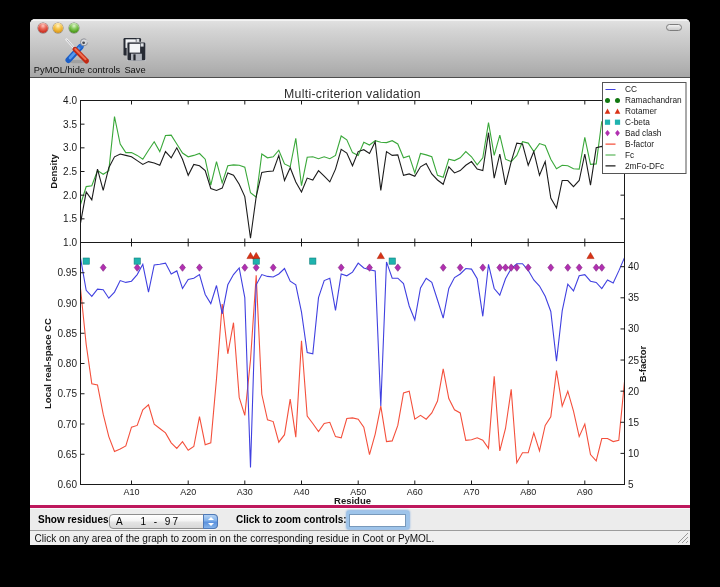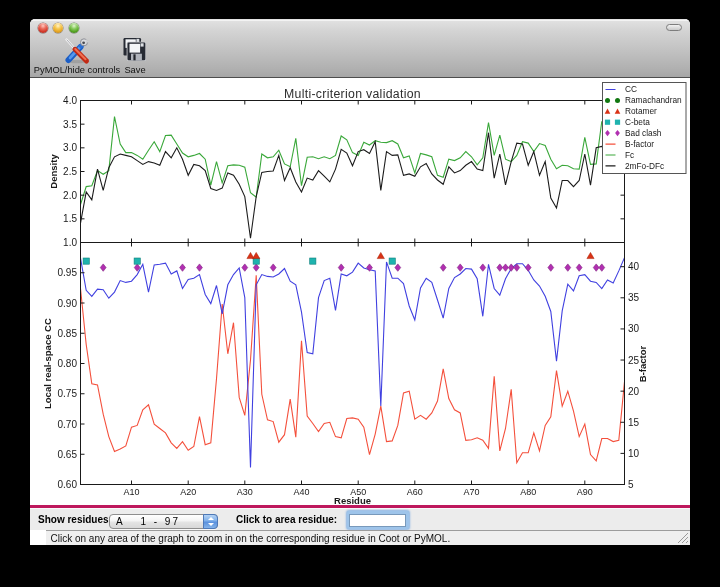--- a/index.html
+++ b/index.html
@@ -206,7 +206,7 @@
           <div class="arr dn"></div>
         </div>
     </div>
-    <div class="blab" style="left:206px;">Click to area residue:</div>
+    <div class="blab" style="left:206px;">Click to zoom controls:</div>
     <div id="zoominput">
         <div class="inner"></div>
       </div>

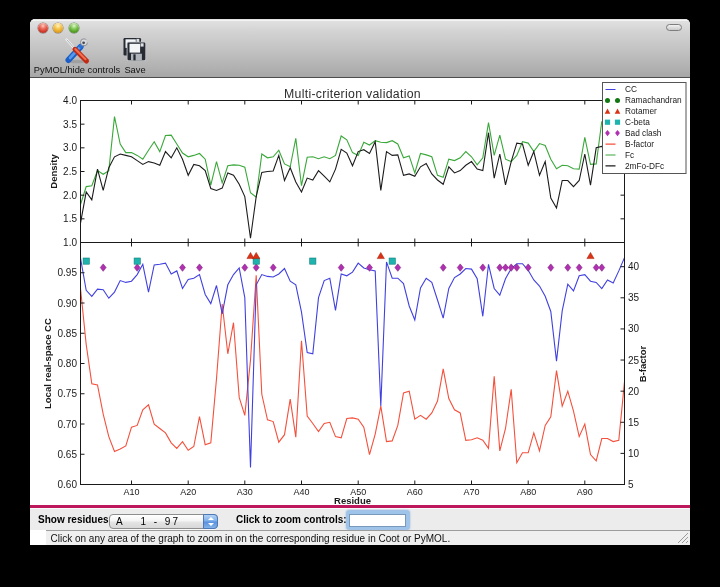--- a/index.html
+++ b/index.html
@@ -23,7 +23,7 @@
   #canvas{position:absolute;left:0;top:59px;width:660px;height:427px;background:#fff;}
   #ctrlbar{position:absolute;left:0;top:486px;width:660px;height:25px;background:#ececec;border-top:3px solid #be185d;}
   #ctrlbar::before{content:"";position:absolute;left:0;top:0;width:660px;height:1px;background:#fafafa;}
-  #statbar{position:absolute;left:16px;top:511px;width:660px;height:15px;background:#efefef;border-top:1px solid #9c9c9c;}
+  #statbar{position:absolute;left:0;top:511px;width:660px;height:15px;background:#efefef;border-top:1px solid #9c9c9c;}
   .blab{position:absolute;font-size:10px;font-weight:bold;color:#000;top:6px;letter-spacing:0;}
   #stattext{position:absolute;left:4.5px;top:2px;font-size:10px;color:#111;}
   #popup{position:absolute;left:79px;top:5.5px;width:109px;height:15px;border-radius:4px;border:1px solid #8e8e8e;

